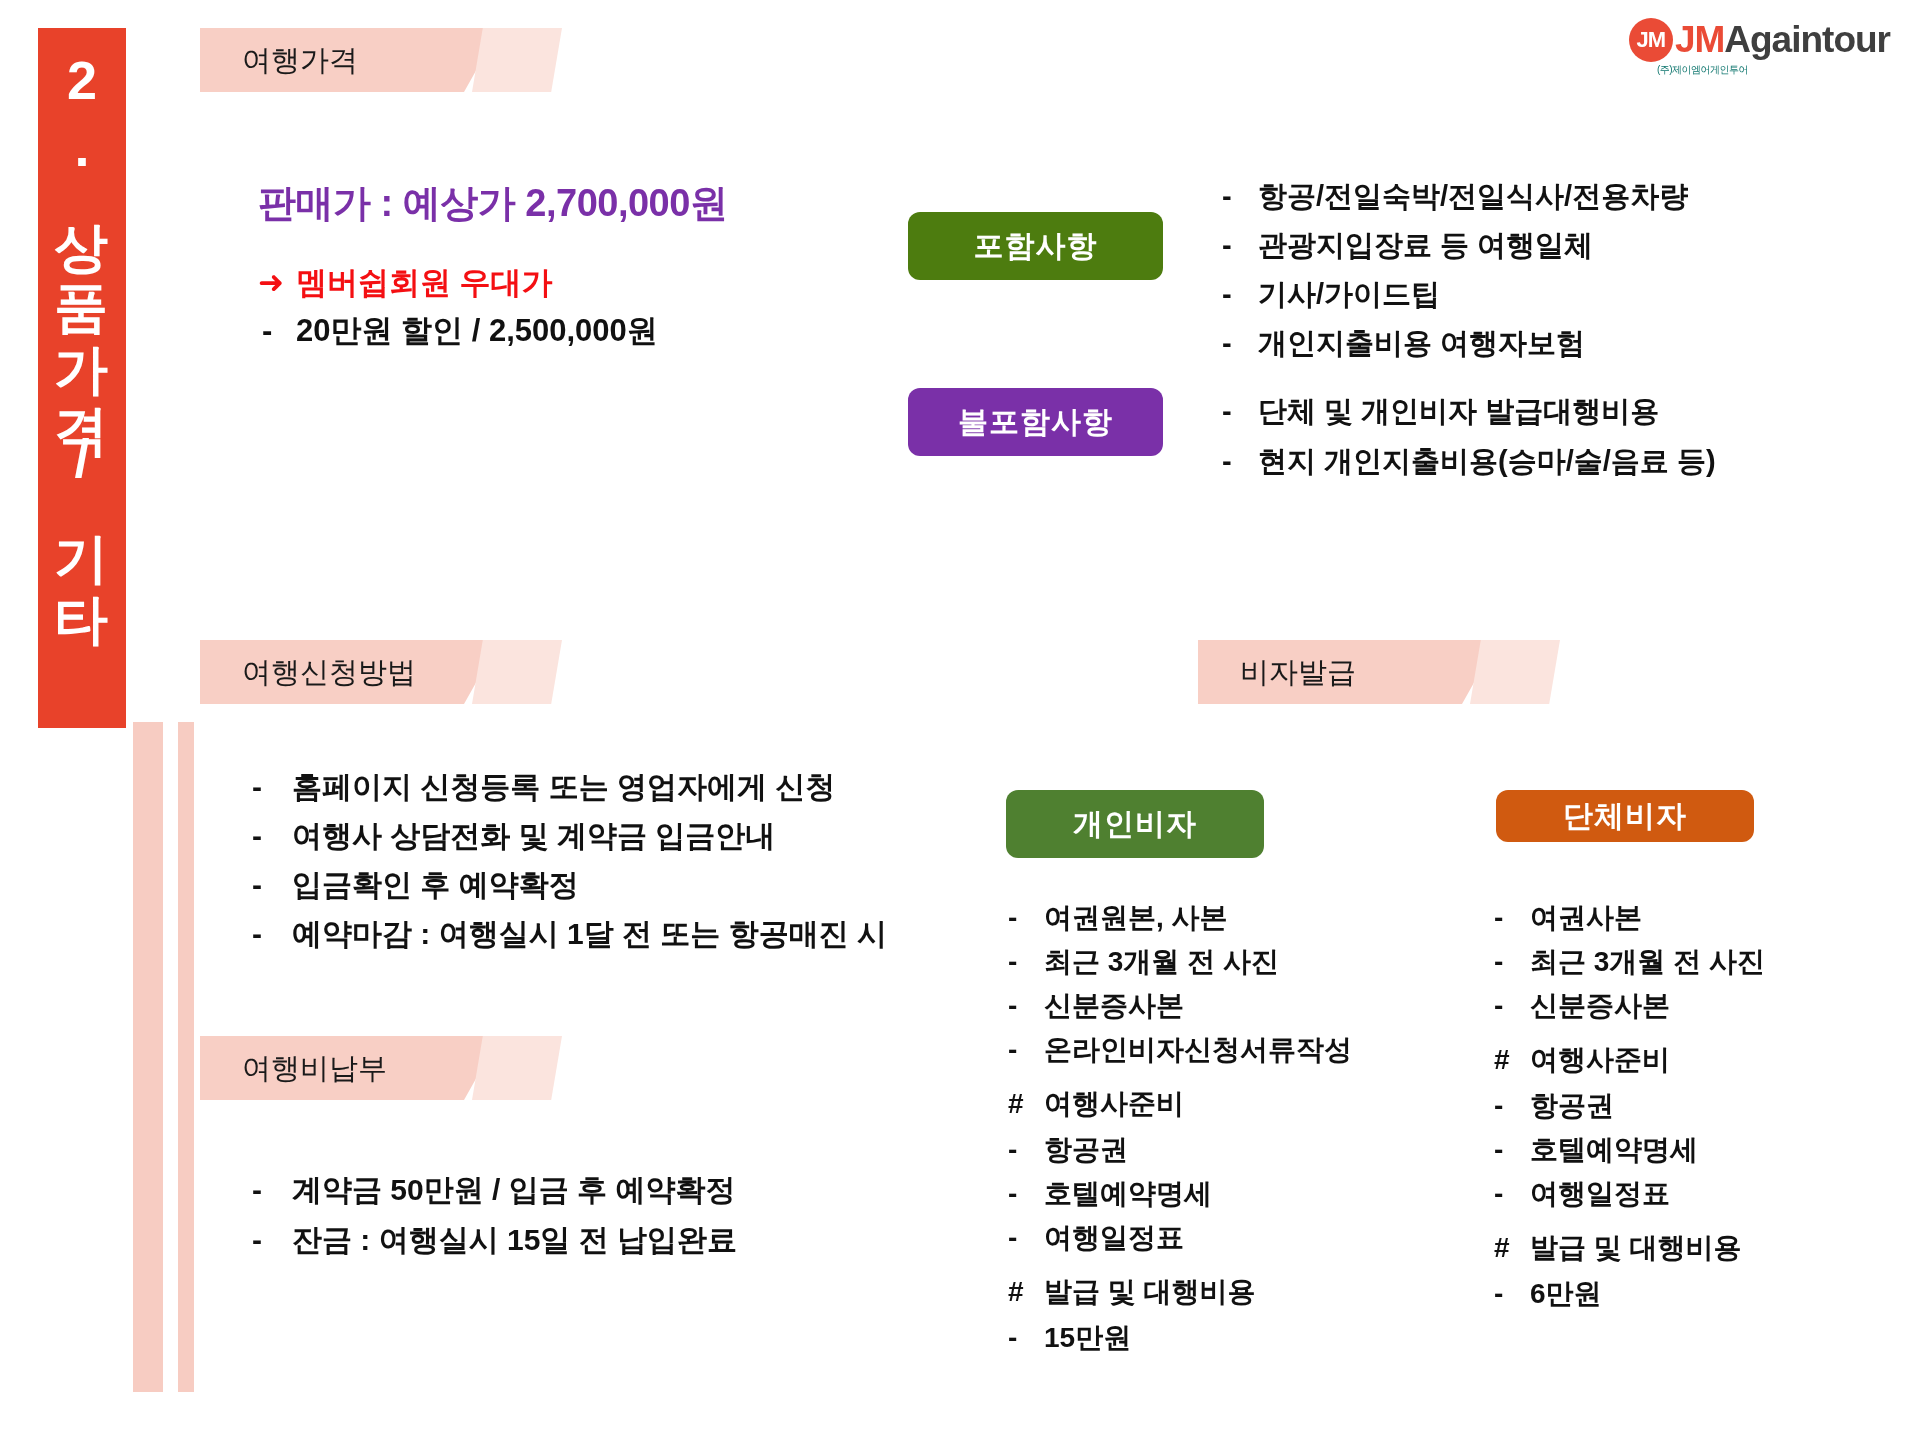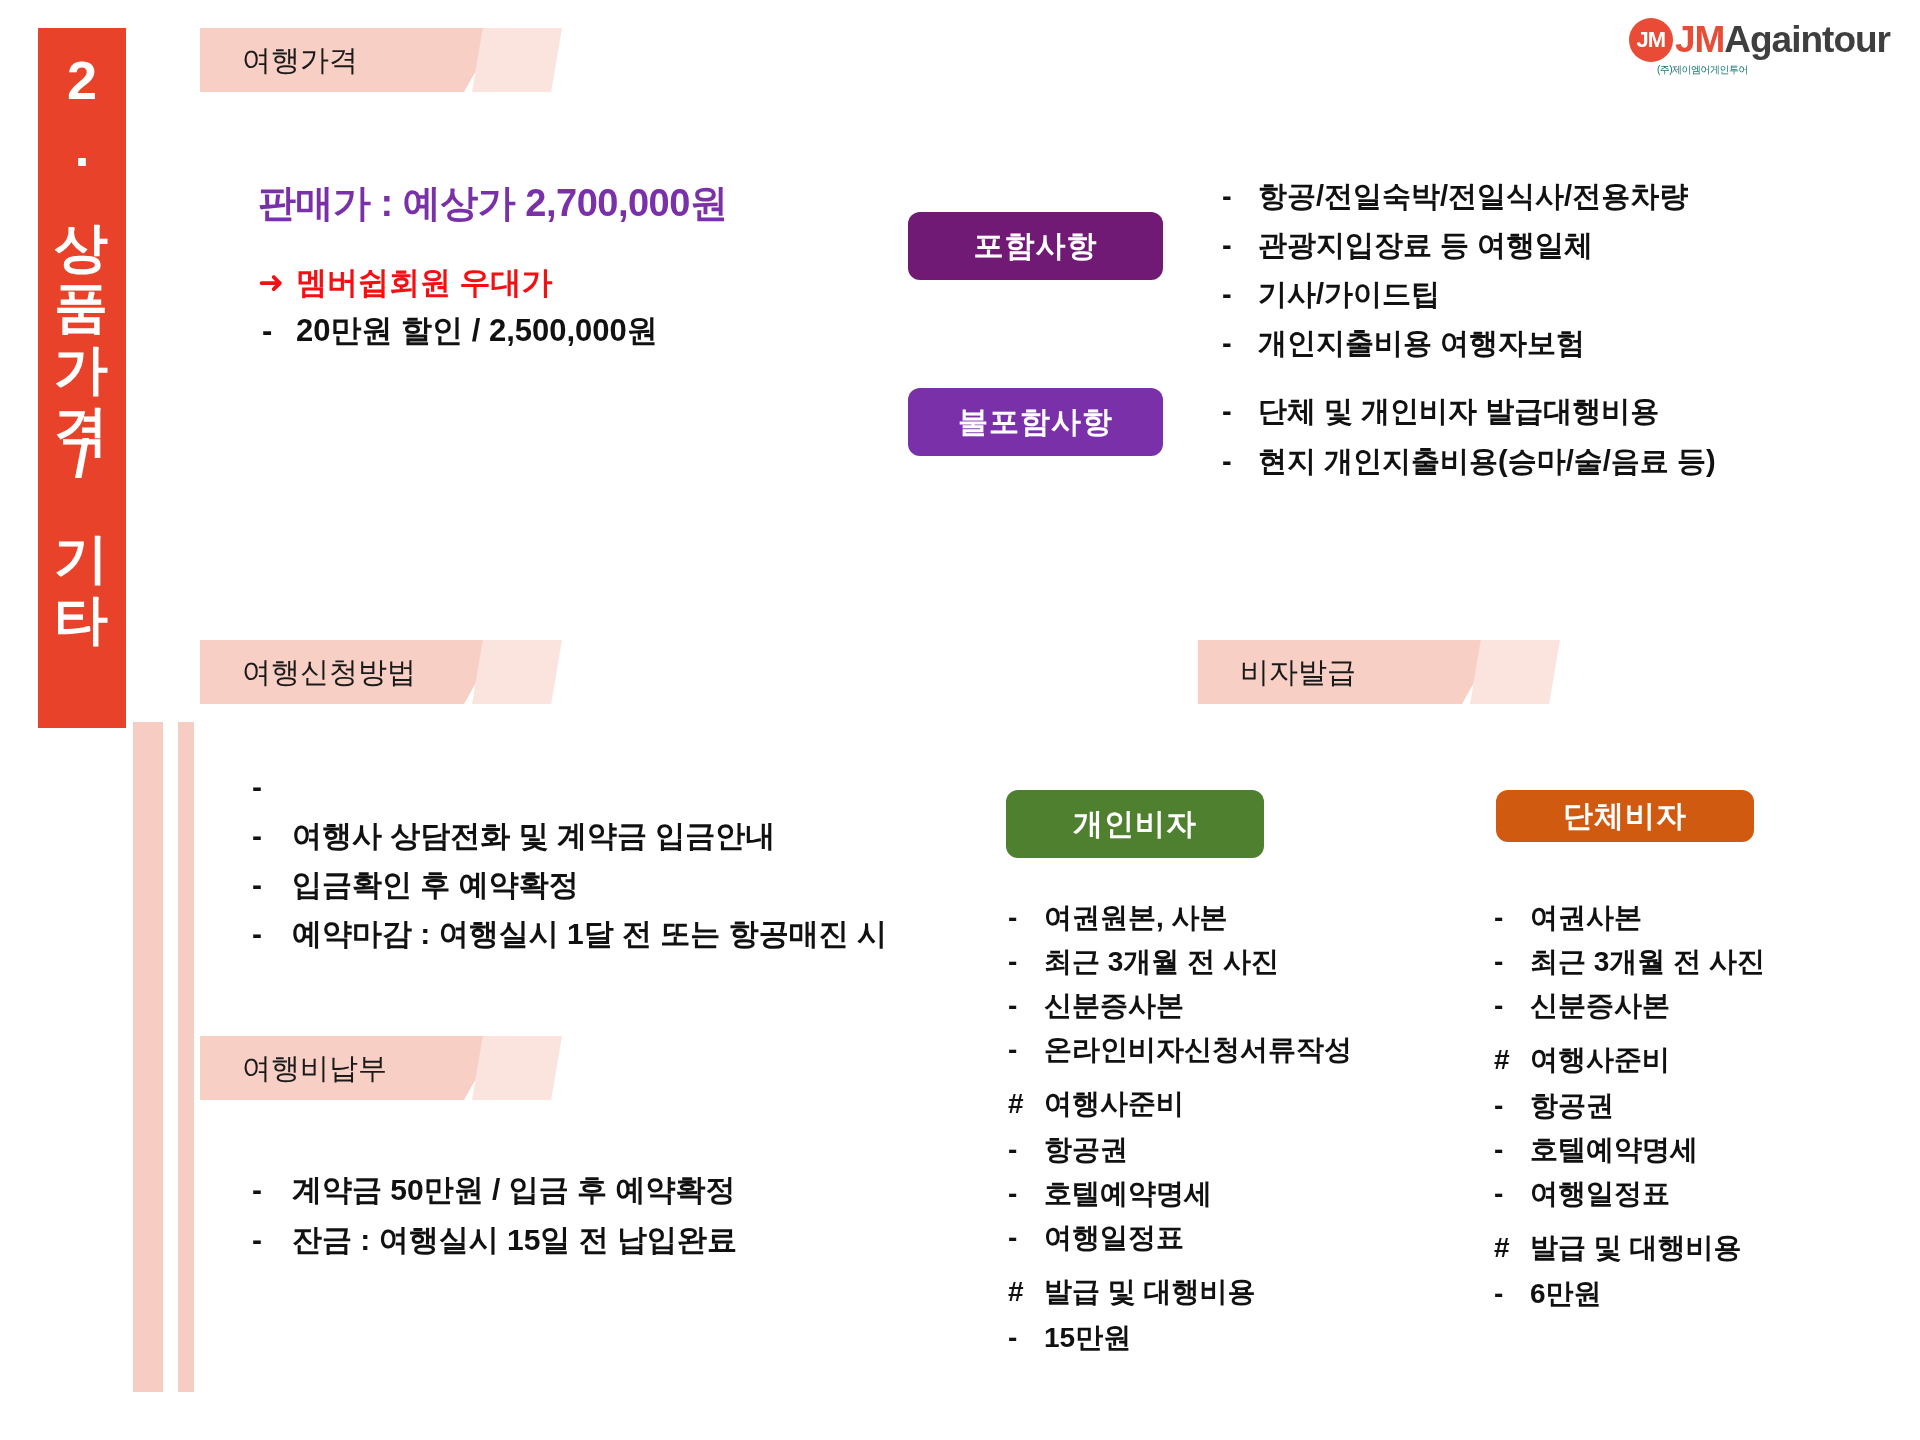--- a/index.html
+++ b/index.html
@@ -179,7 +179,7 @@
     justify-content: center;
     letter-spacing: 1px;
   }
-  .badge-included  { left: 908px; top: 212px; width: 255px; height: 68px; background: #701a75; }
+  .badge-included  { left: 908px; top: 212px; width: 255px; height: 68px; background: #4d7c0f; }
   .badge-excluded  { left: 908px; top: 388px; width: 255px; height: 68px; background: #7a30a8; }
   .badge-personal  { left: 1006px; top: 790px; width: 258px; height: 68px; background: #4f8030; }
   .badge-group     { left: 1496px; top: 790px; width: 258px; height: 52px; background: #d05a10; }

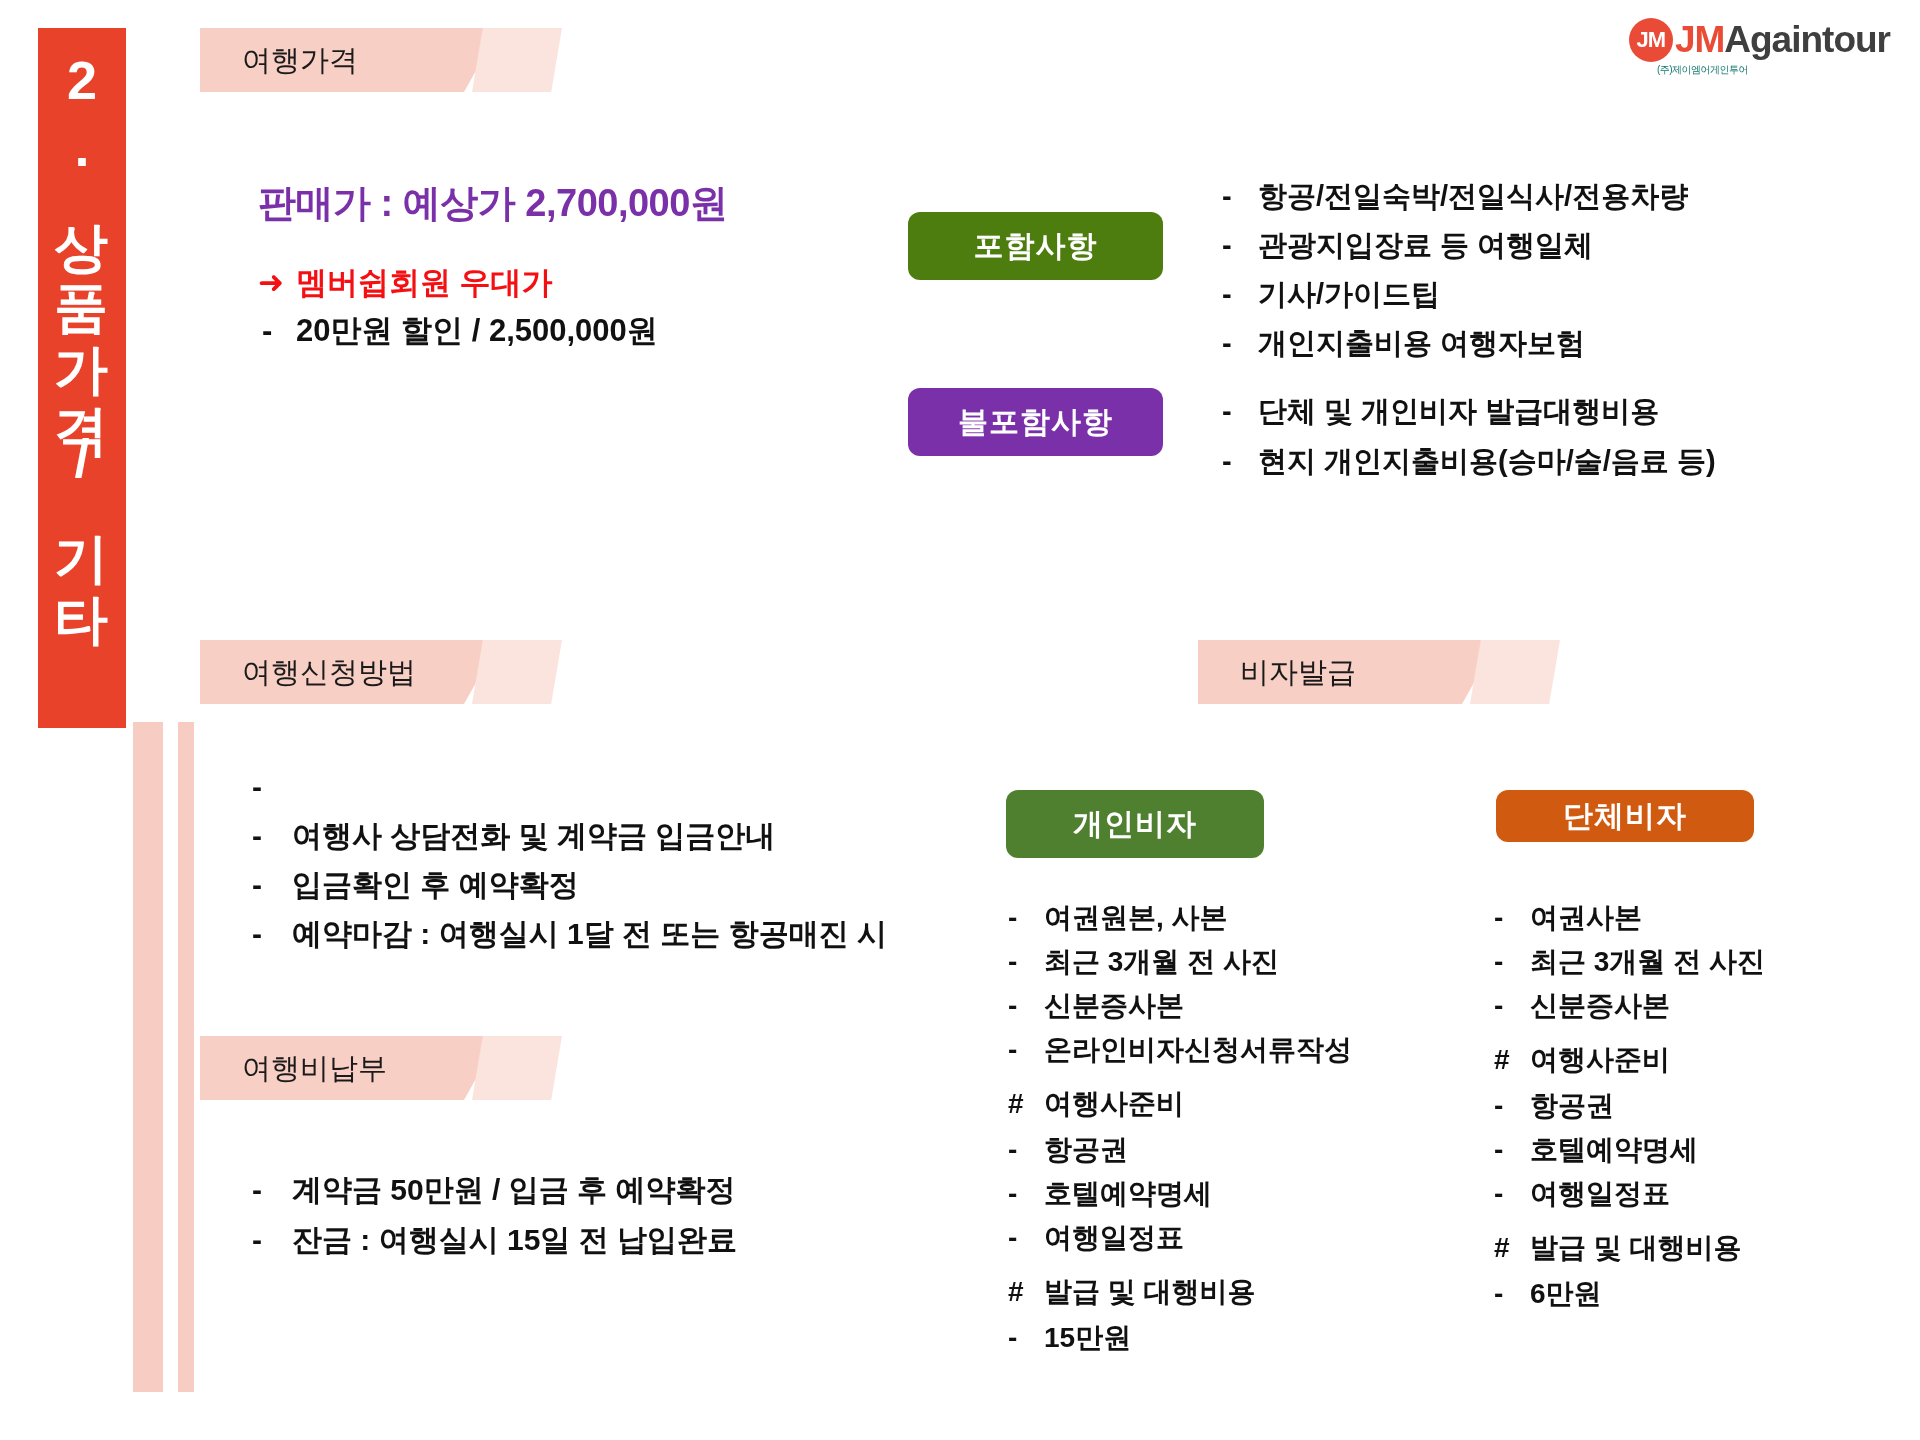--- a/index.html
+++ b/index.html
@@ -296,6 +296,7 @@
 <div class="blist list-apply">
   <div class="row">
       <span class="mk">-</span>
+      <span>홈페이지 신청등록 또는 영업자에게 신청</span>
     </div>
   <div class="row">
       <span class="mk">-</span>

